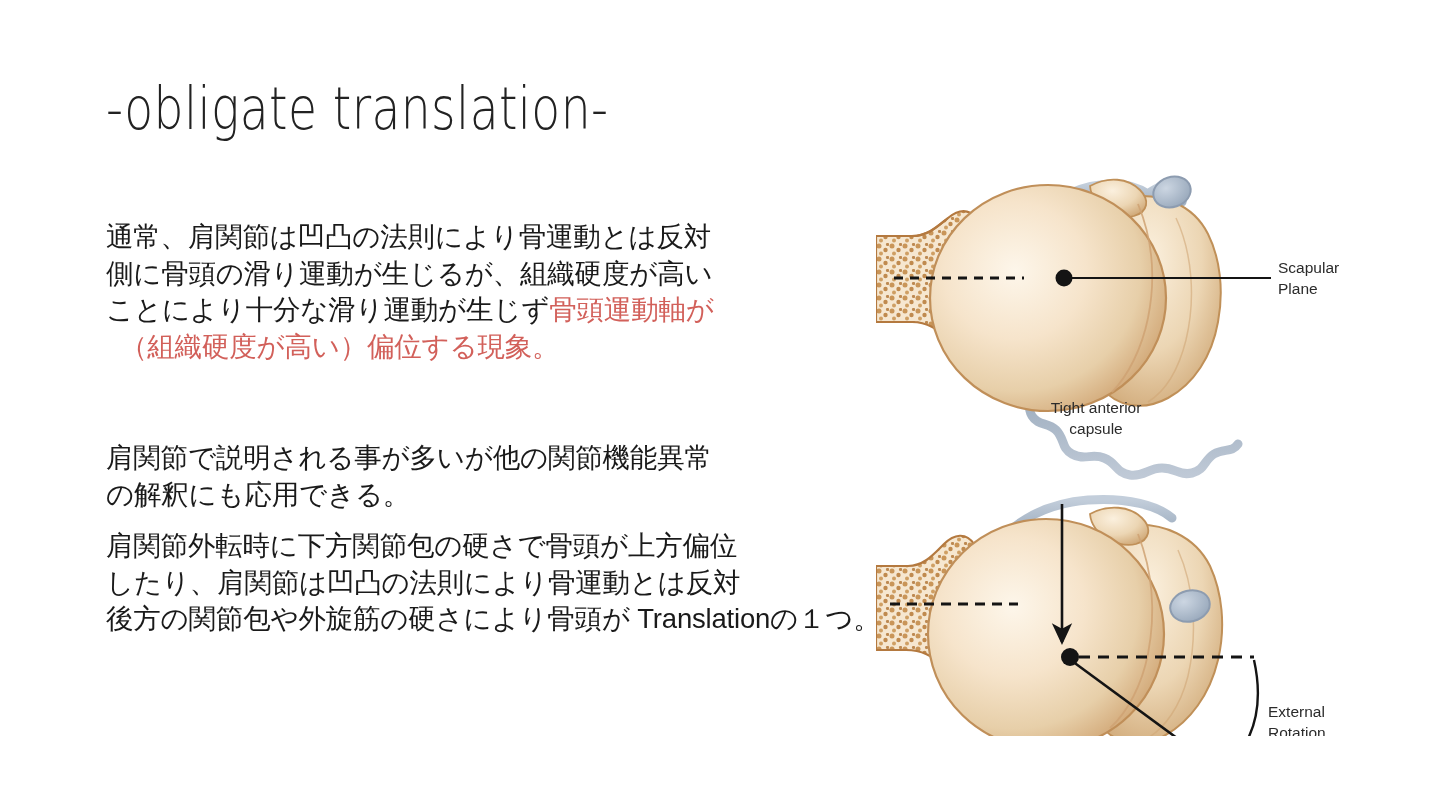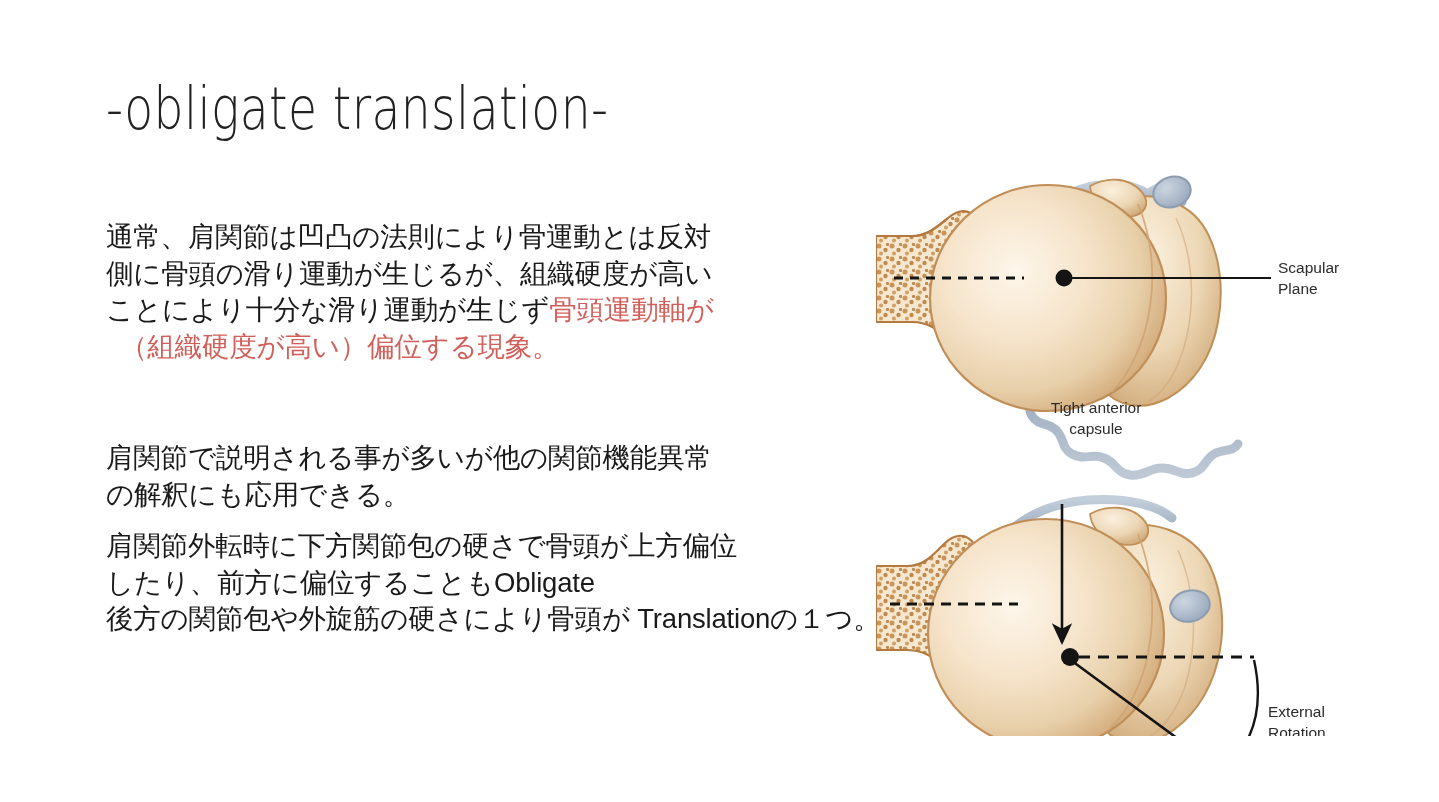--- a/index.html
+++ b/index.html
@@ -88,7 +88,7 @@
 <span>の解釈にも応用できる。</span></div>
 
   <div class="para" id="para-3"><span>肩関節外転時に下方関節包の硬さで骨頭が上方偏位</span>
-<span>したり、前方に偏位することもObligate</span>
+<span>したり、肩関節は凹凸の法則により骨運動とは反対</span>
 <span>後方の関節包や外旋筋の硬さにより骨頭が Translationの１つ。</span></div>
 
   <div id="figure">

